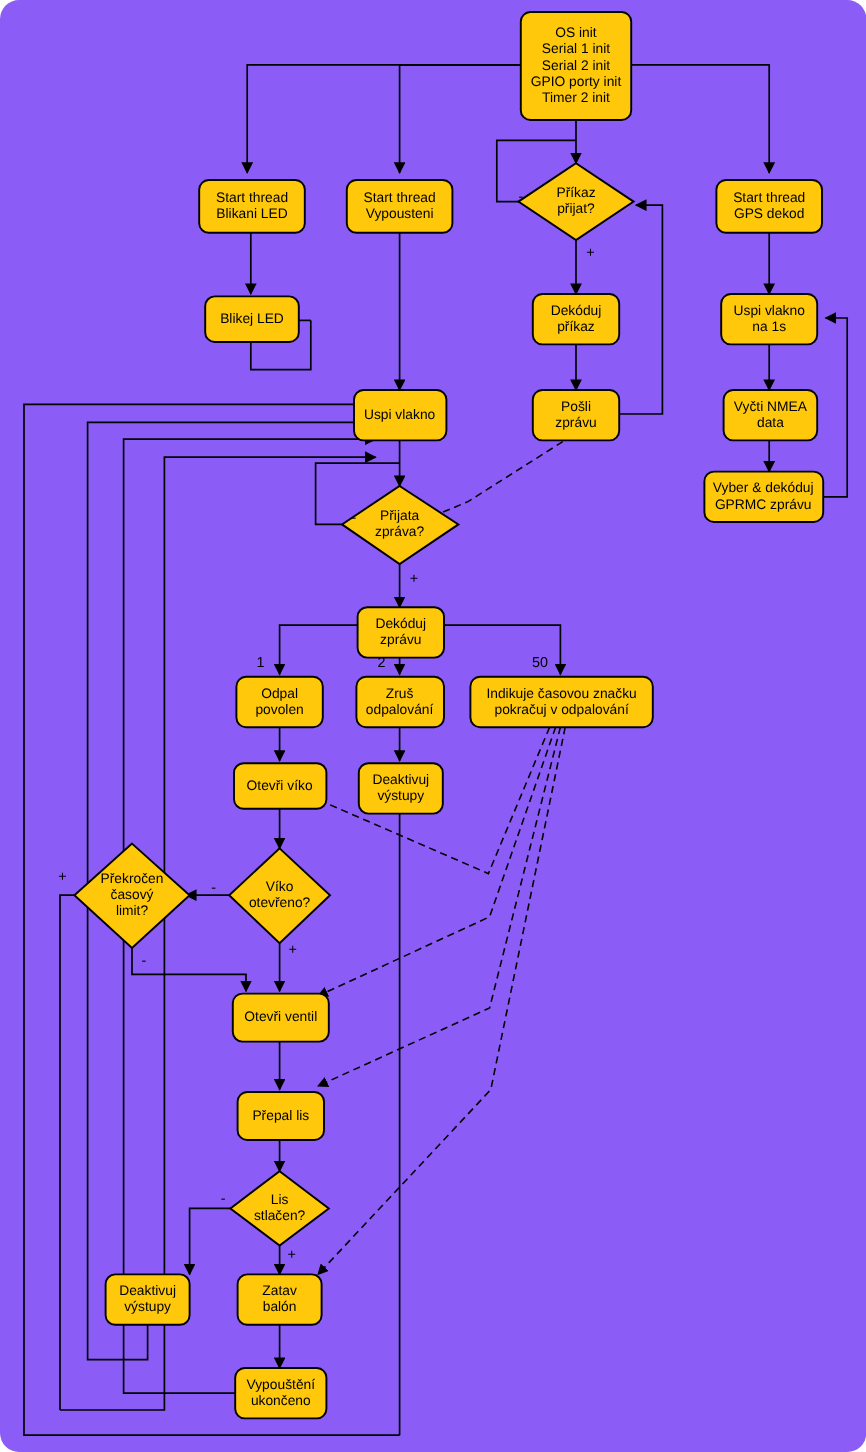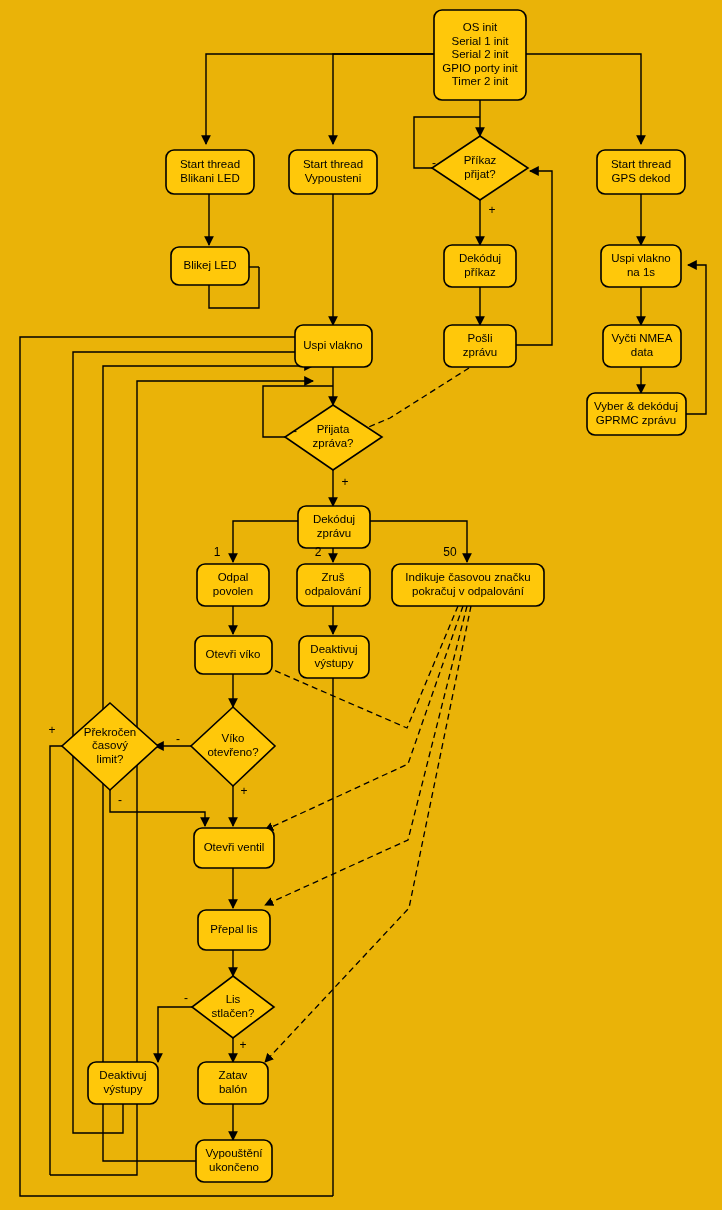--- a/index.html
+++ b/index.html
@@ -4,7 +4,7 @@
 <style>
   html,body{margin:0;padding:0;background:#ffffff;}
   body{font-family:"Liberation Sans",sans-serif;}
-  #stage{position:relative;width:722px;height:1210px;background:#eab308;overflow:hidden;}
+  #stage{position:relative;width:722px;height:1210px;background:#8b5cf6;overflow:hidden;border-radius:16px;}
   #svgroot{position:absolute;left:0;top:0;width:722px;height:1210px;}
   .nodeLabel{
     font-family:"Liberation Sans",sans-serif;

